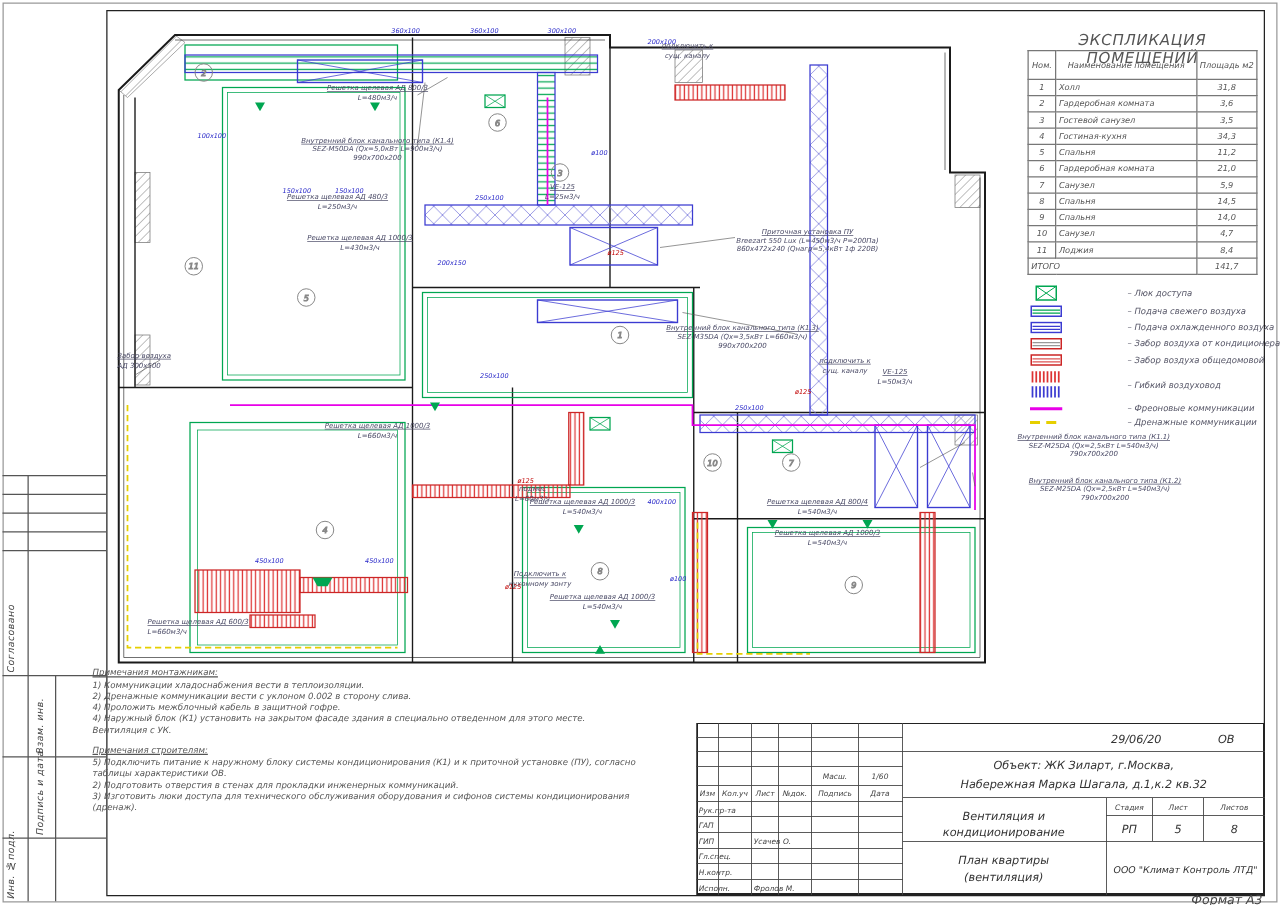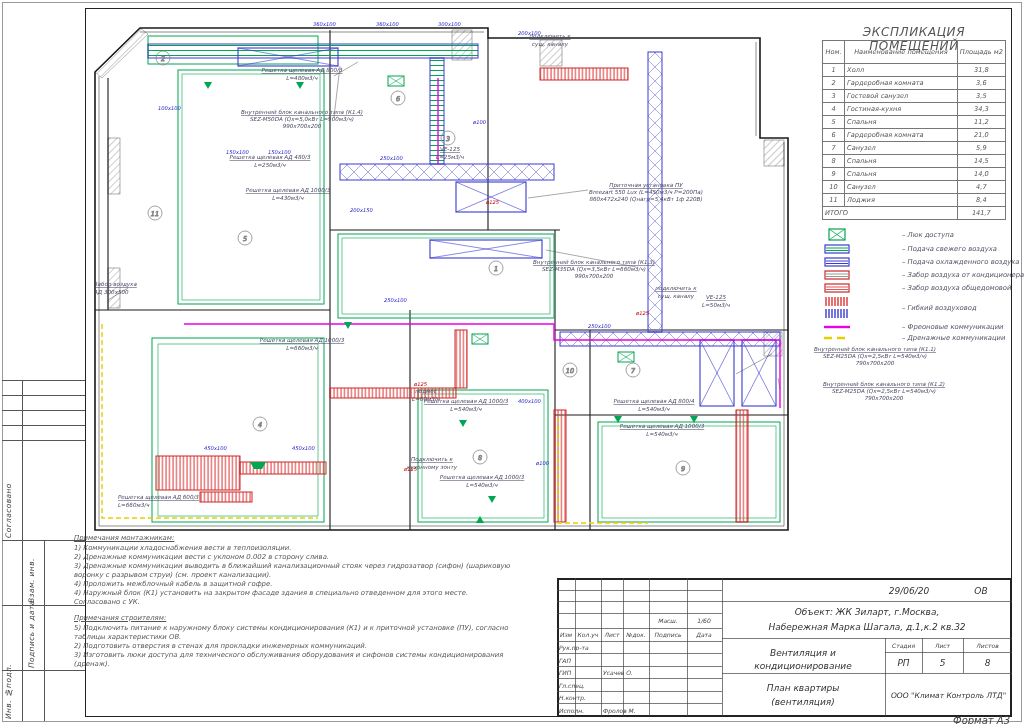--- a/index.html
+++ b/index.html
@@ -491,7 +491,6 @@
       <div class="hd">Примечания монтажникам:</div>
       <div>1) Коммуникации хладоснабжения вести в теплоизоляции.</div>
       <div>2) Дренажные коммуникации вести с уклоном 0.002 в сторону слива.</div>
-      <div>3) Дренажные коммуникации выводить в ближайший канализационный стояк через гидрозатвор (сифон) (шариковую воронку с разрывом струи) (см. проект канализации).</div>
       <div>4) Проложить межблочный кабель в защитной гофре.</div>
       <div>4) Наружный блок (К1) установить на закрытом фасаде здания в специально отведенном для этого месте.</div>
       <div>Согласовано с УК.</div>

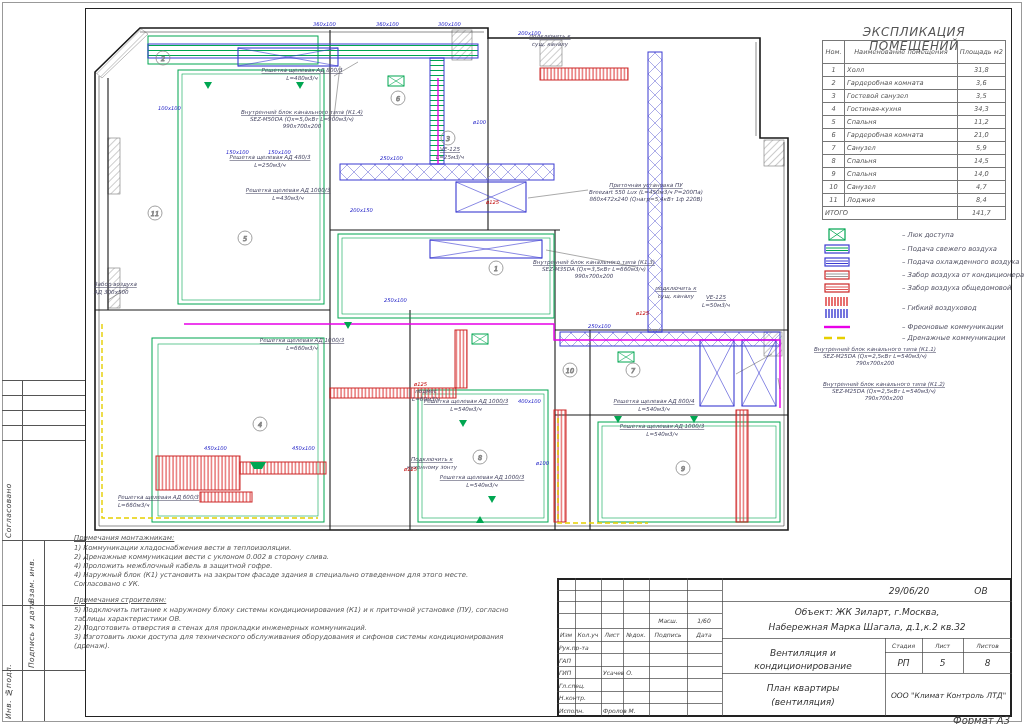--- a/index.html
+++ b/index.html
@@ -493,7 +493,7 @@
       <div>2) Дренажные коммуникации вести с уклоном 0.002 в сторону слива.</div>
       <div>4) Проложить межблочный кабель в защитной гофре.</div>
       <div>4) Наружный блок (К1) установить на закрытом фасаде здания в специально отведенном для этого месте.</div>
-      <div>Согласовано с УК.</div>
+      <div>Вентиляция с УК.</div>
     </div>
     <div class="blk">
       <div class="hd">Примечания строителям:</div>

